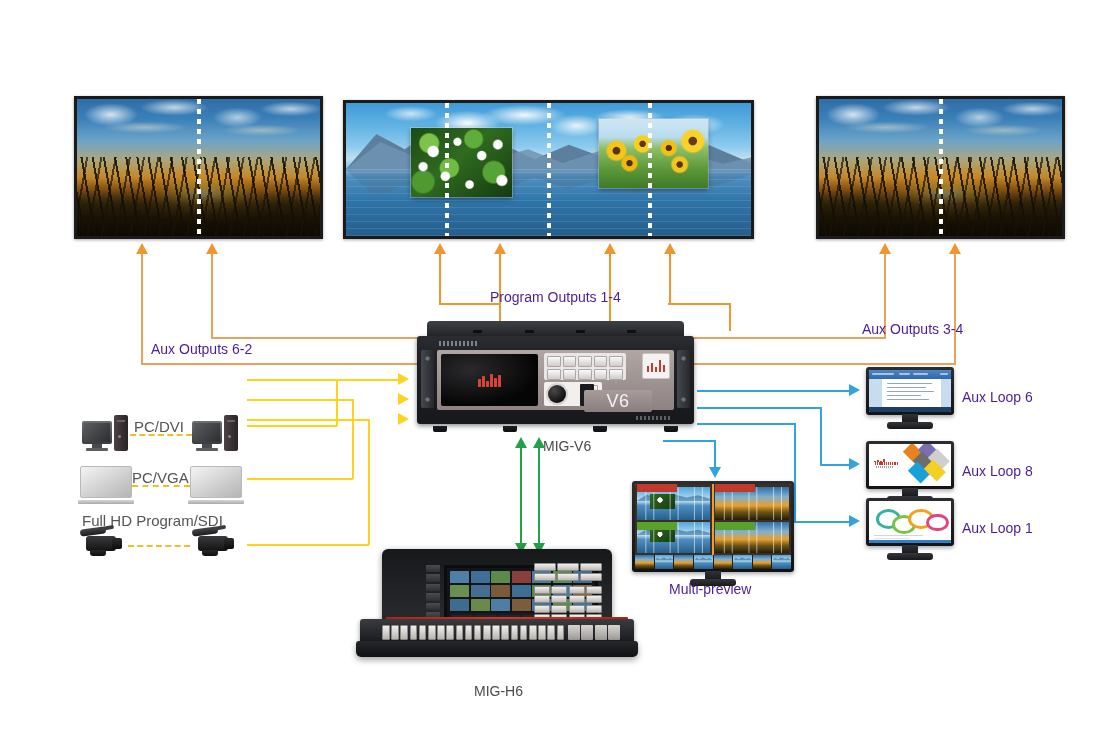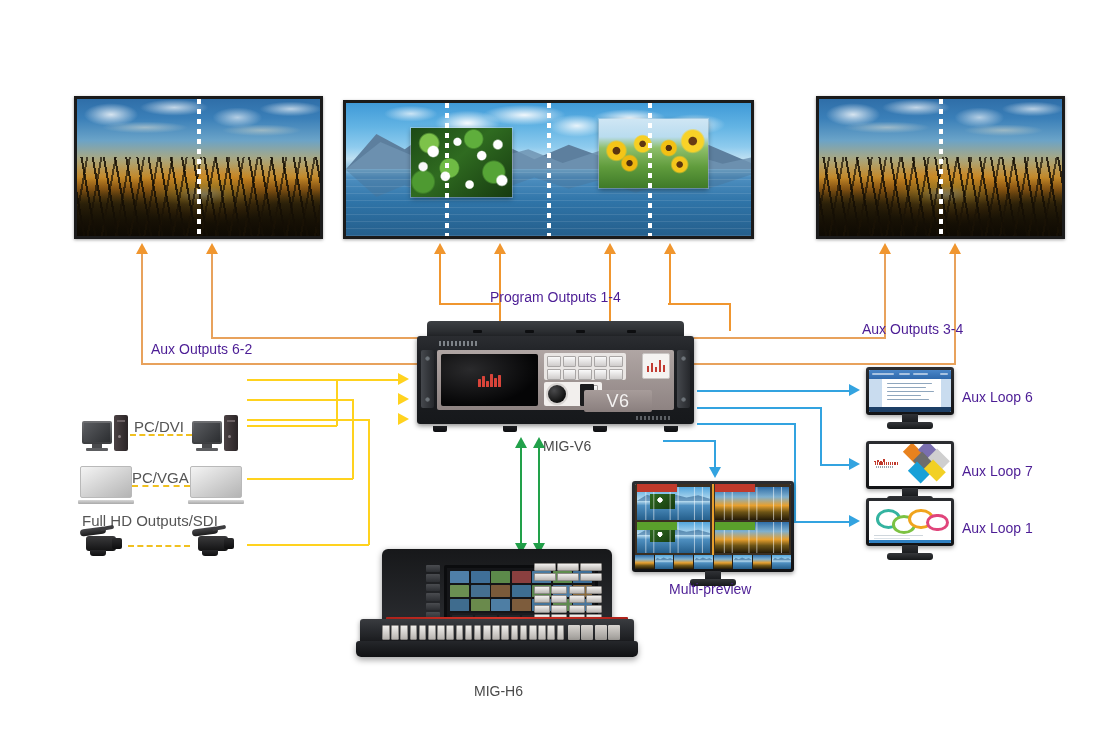--- a/index.html
+++ b/index.html
@@ -610,7 +610,7 @@
     <div class="stand"></div>
       <div class="foot"></div>
   </div>
-  <div class="abs lbl" style="left:962px;top:463px;">Aux Loop 7</div>
+  <div class="abs lbl" style="left:962px;top:463px;">Aux Loop 8</div>
 
   <div class="abs mon" style="left:866px;top:498px;width:88px;height:62px;">
     <div class="bez">

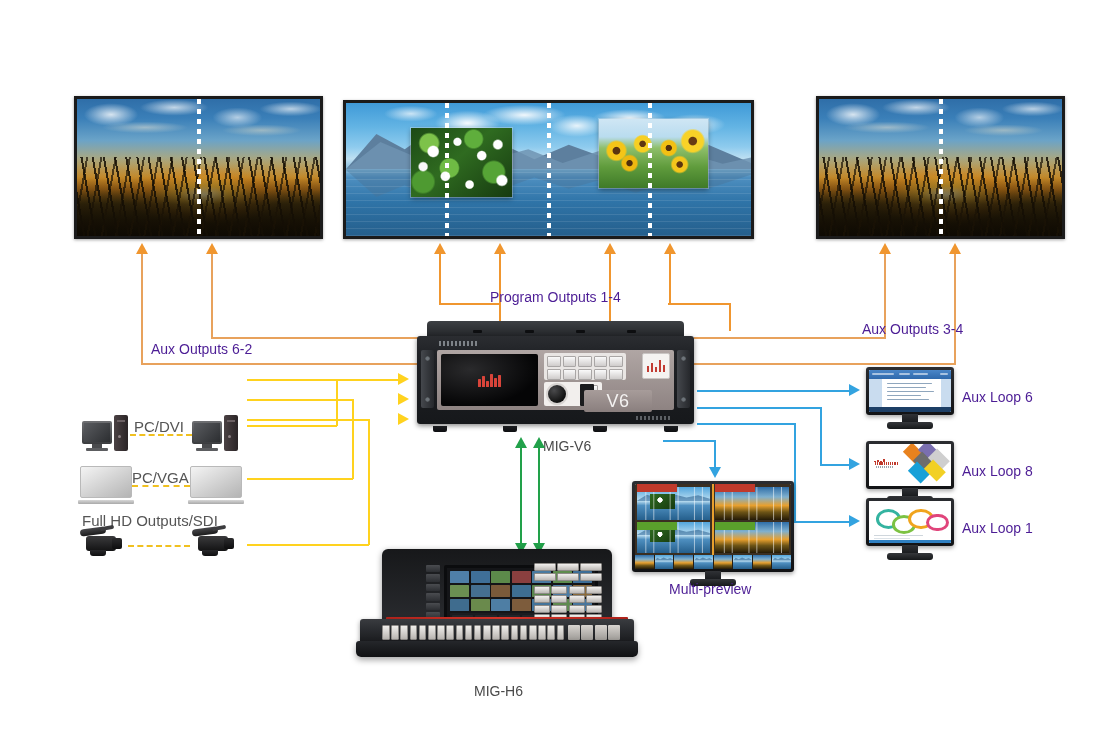--- a/index.html
+++ b/index.html
@@ -524,7 +524,7 @@
   <div class="abs ln h dash" style="left:132px;top:485px;width:58px;border-color:#f0c020;"></div>
   <div class="abs lbl src" style="left:132px;top:469px;">PC/VGA</div>
 
-  <div class="abs lbl src" style="left:82px;top:512px;">Full HD Outputs/SDI</div>
+  <div class="abs lbl src" style="left:82px;top:512px;">Full HD Program/SDI</div>
   <div class="abs camico" style="left:78px;top:526px;width:48px;height:32px;">
     <div class="hood"></div>
       <div class="mic"></div>

